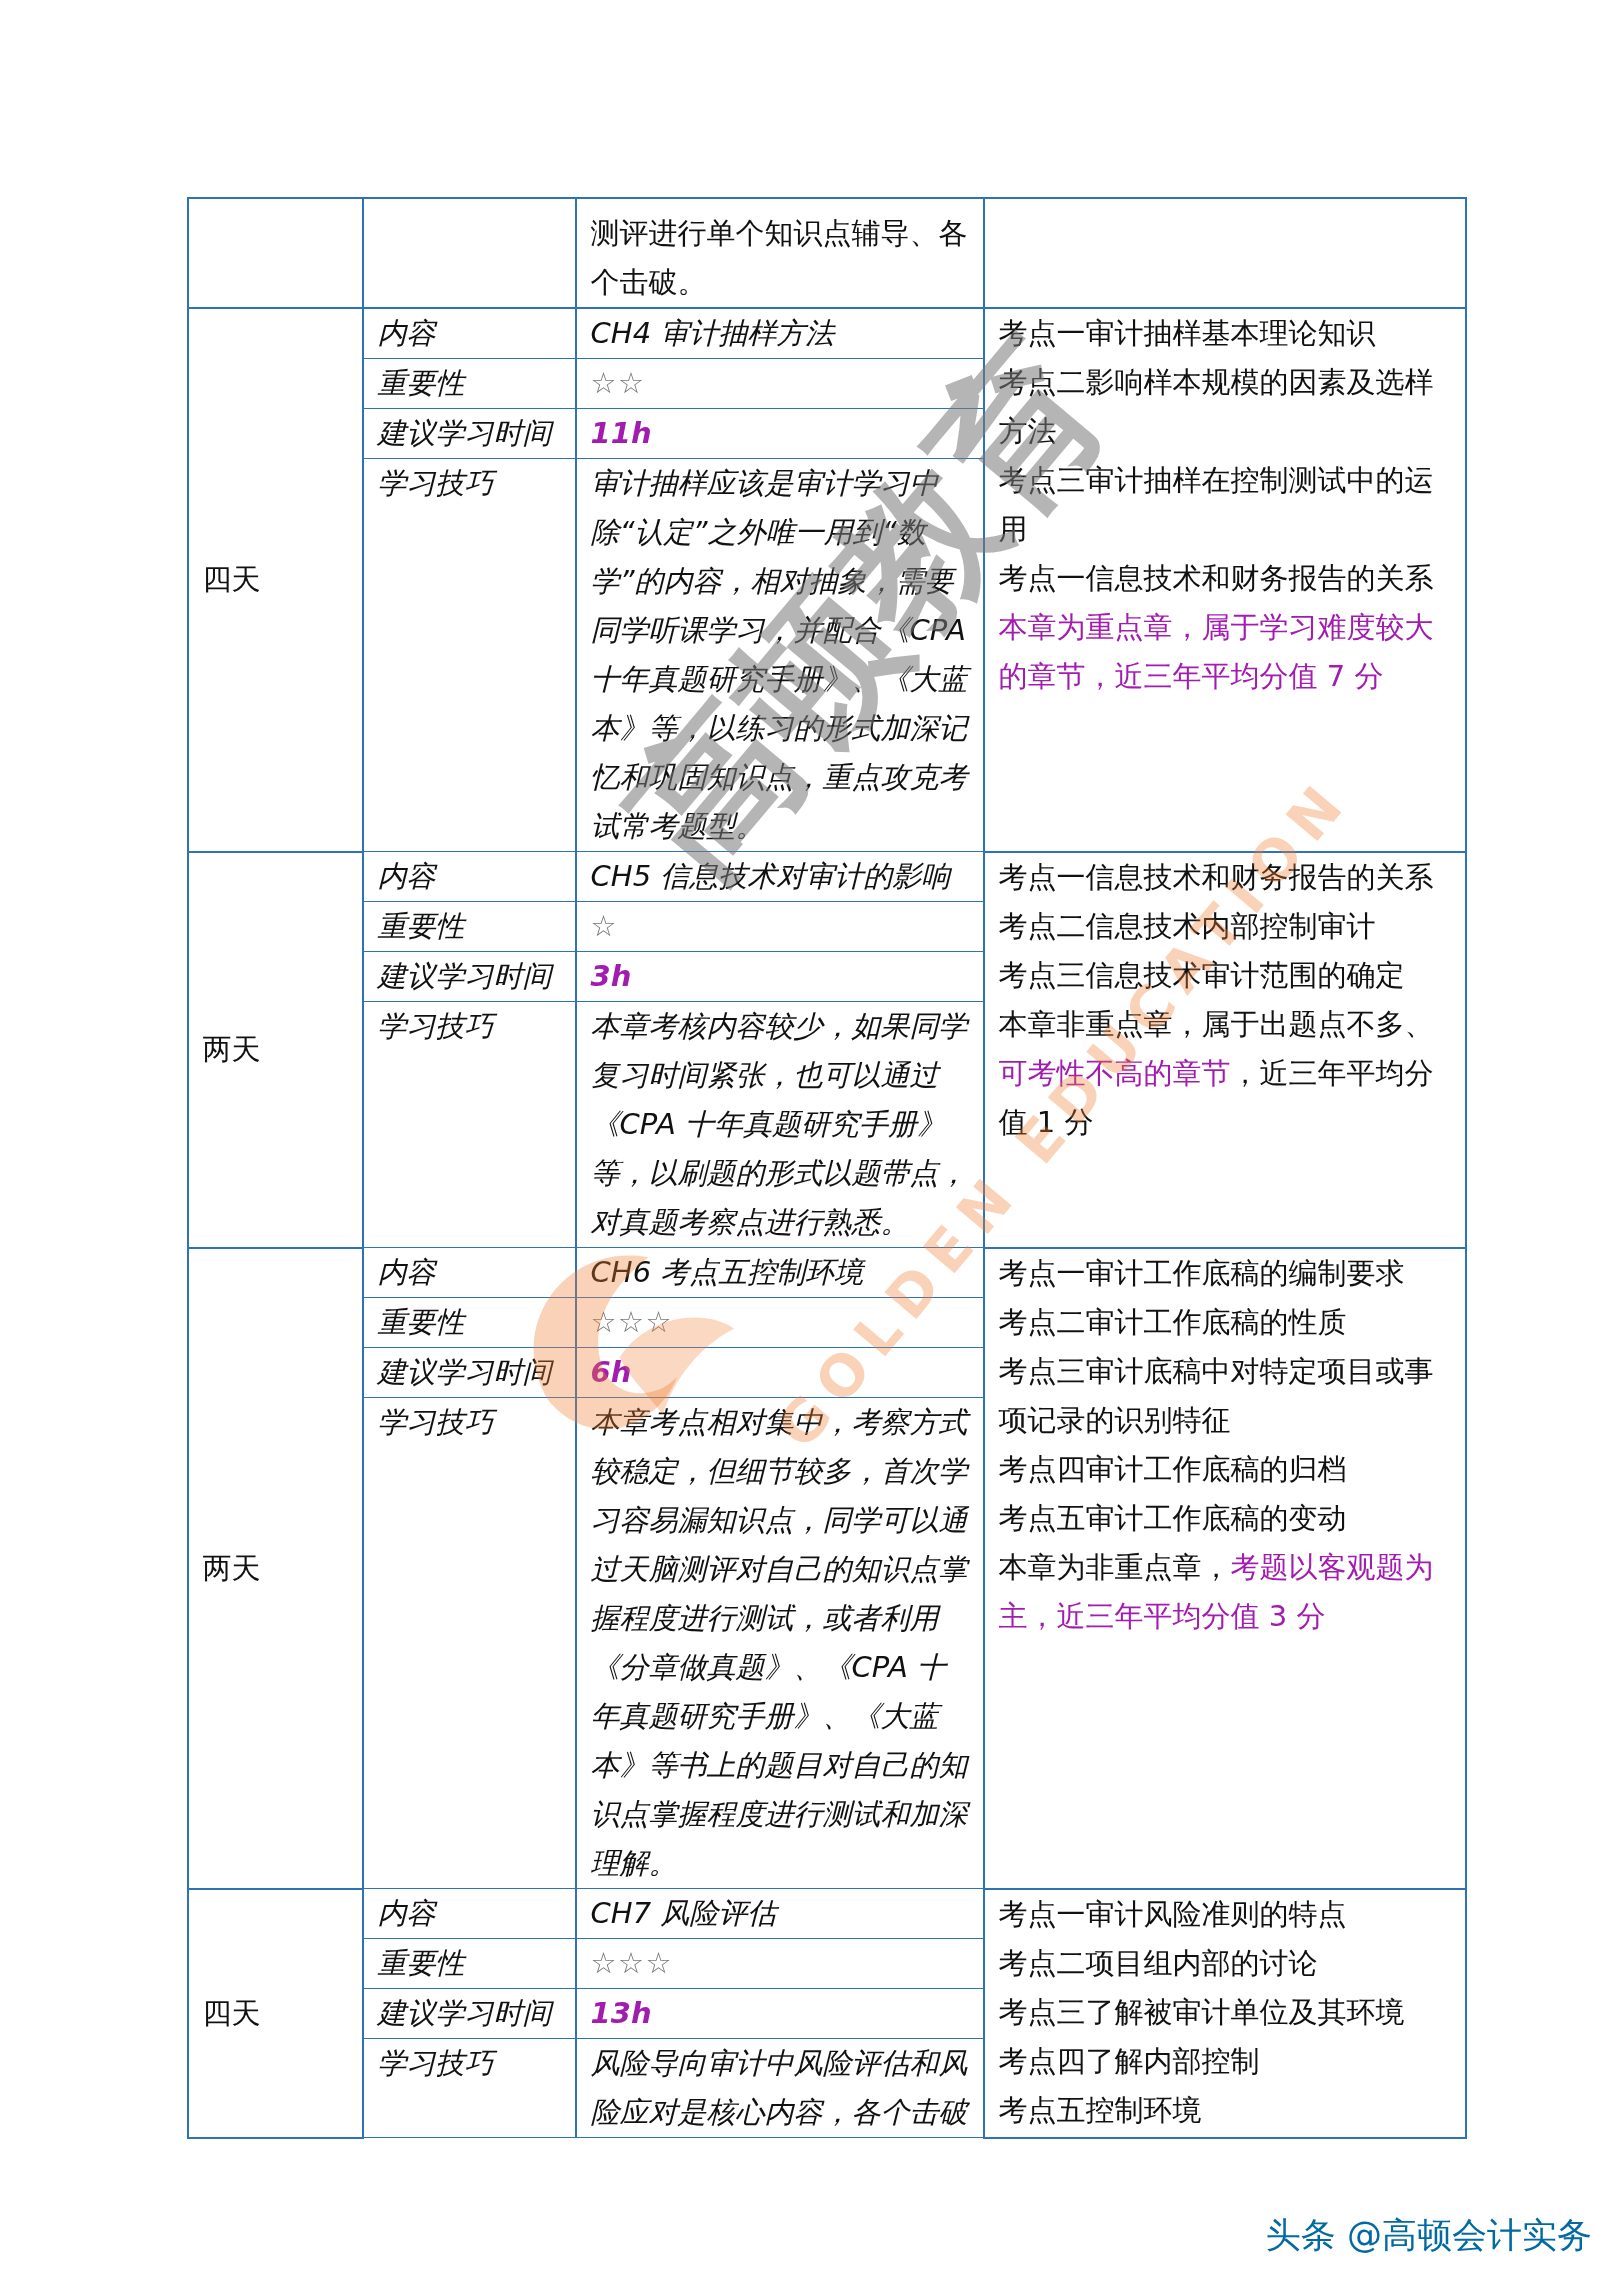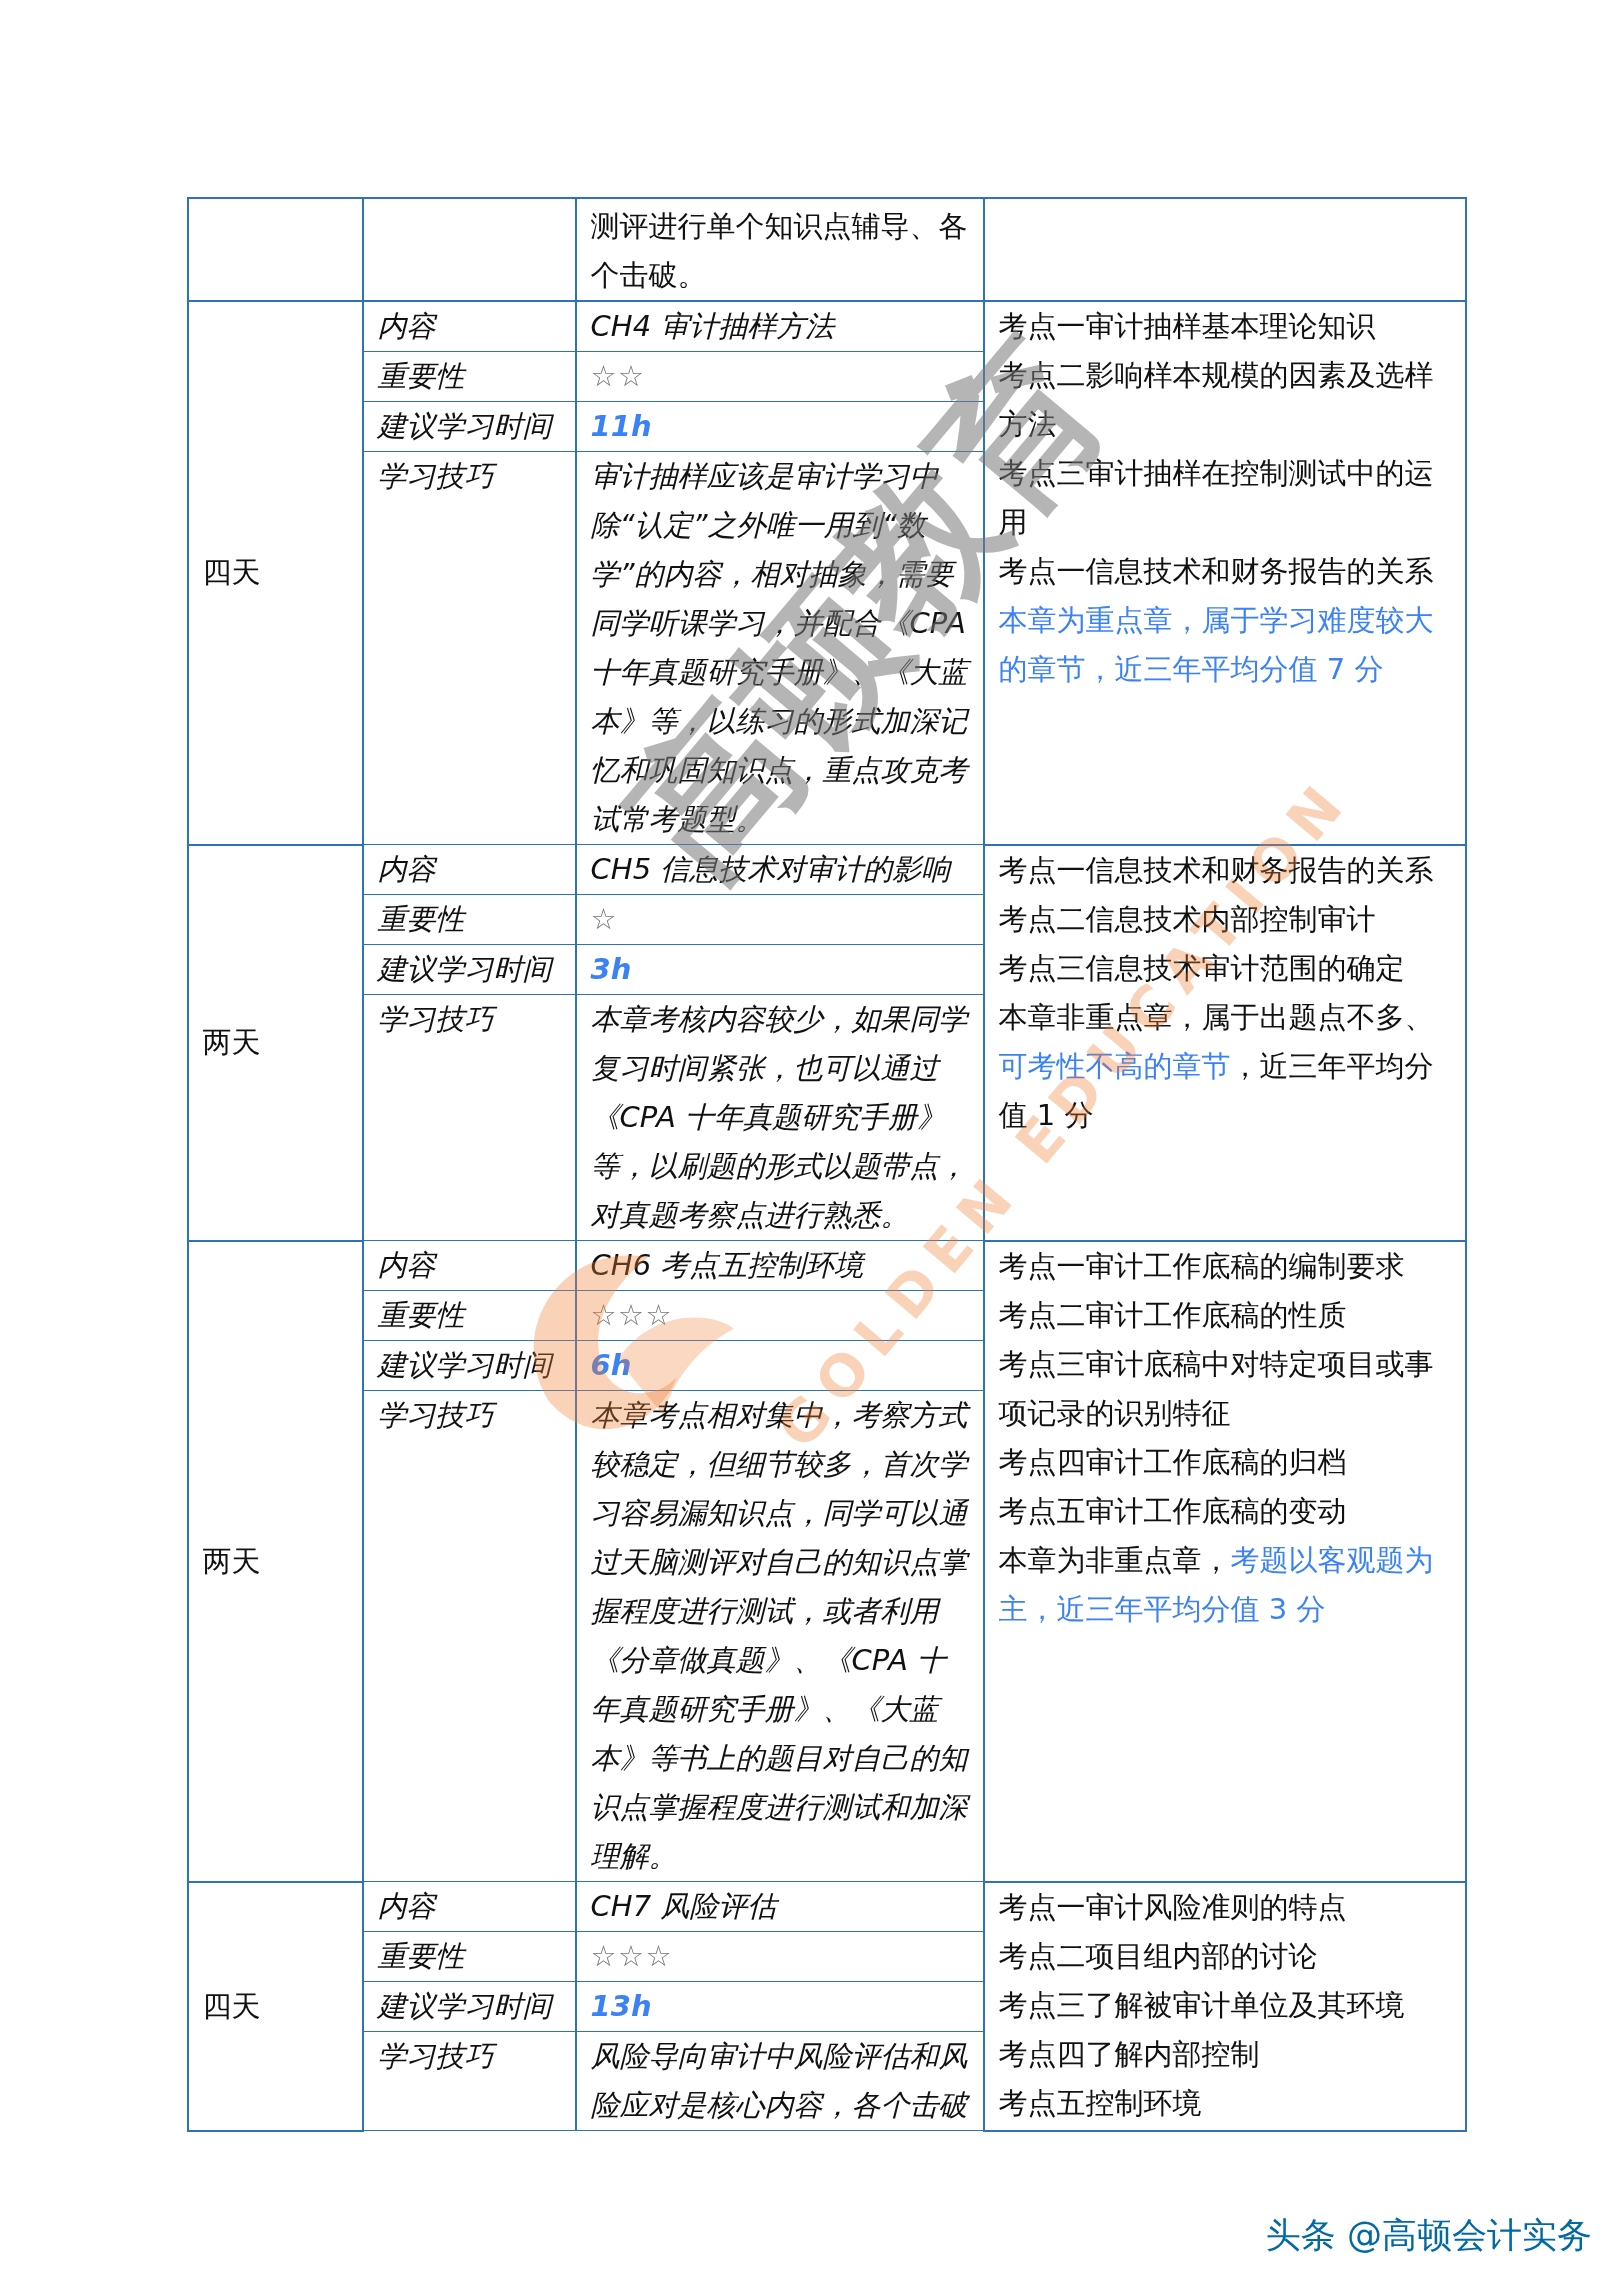--- a/index.html
+++ b/index.html
@@ -42,7 +42,7 @@
     <tr style="height:100px">
       <td></td>
       <td></td>
-      <td style="padding-top:3px"><span>测评进行单个知识点辅导、各个击破。</span></td>
+      <td style="padding-top:10px"><span>测评进行单个知识点辅导、各个击破。</span></td>
       <td></td>
     </tr>
 

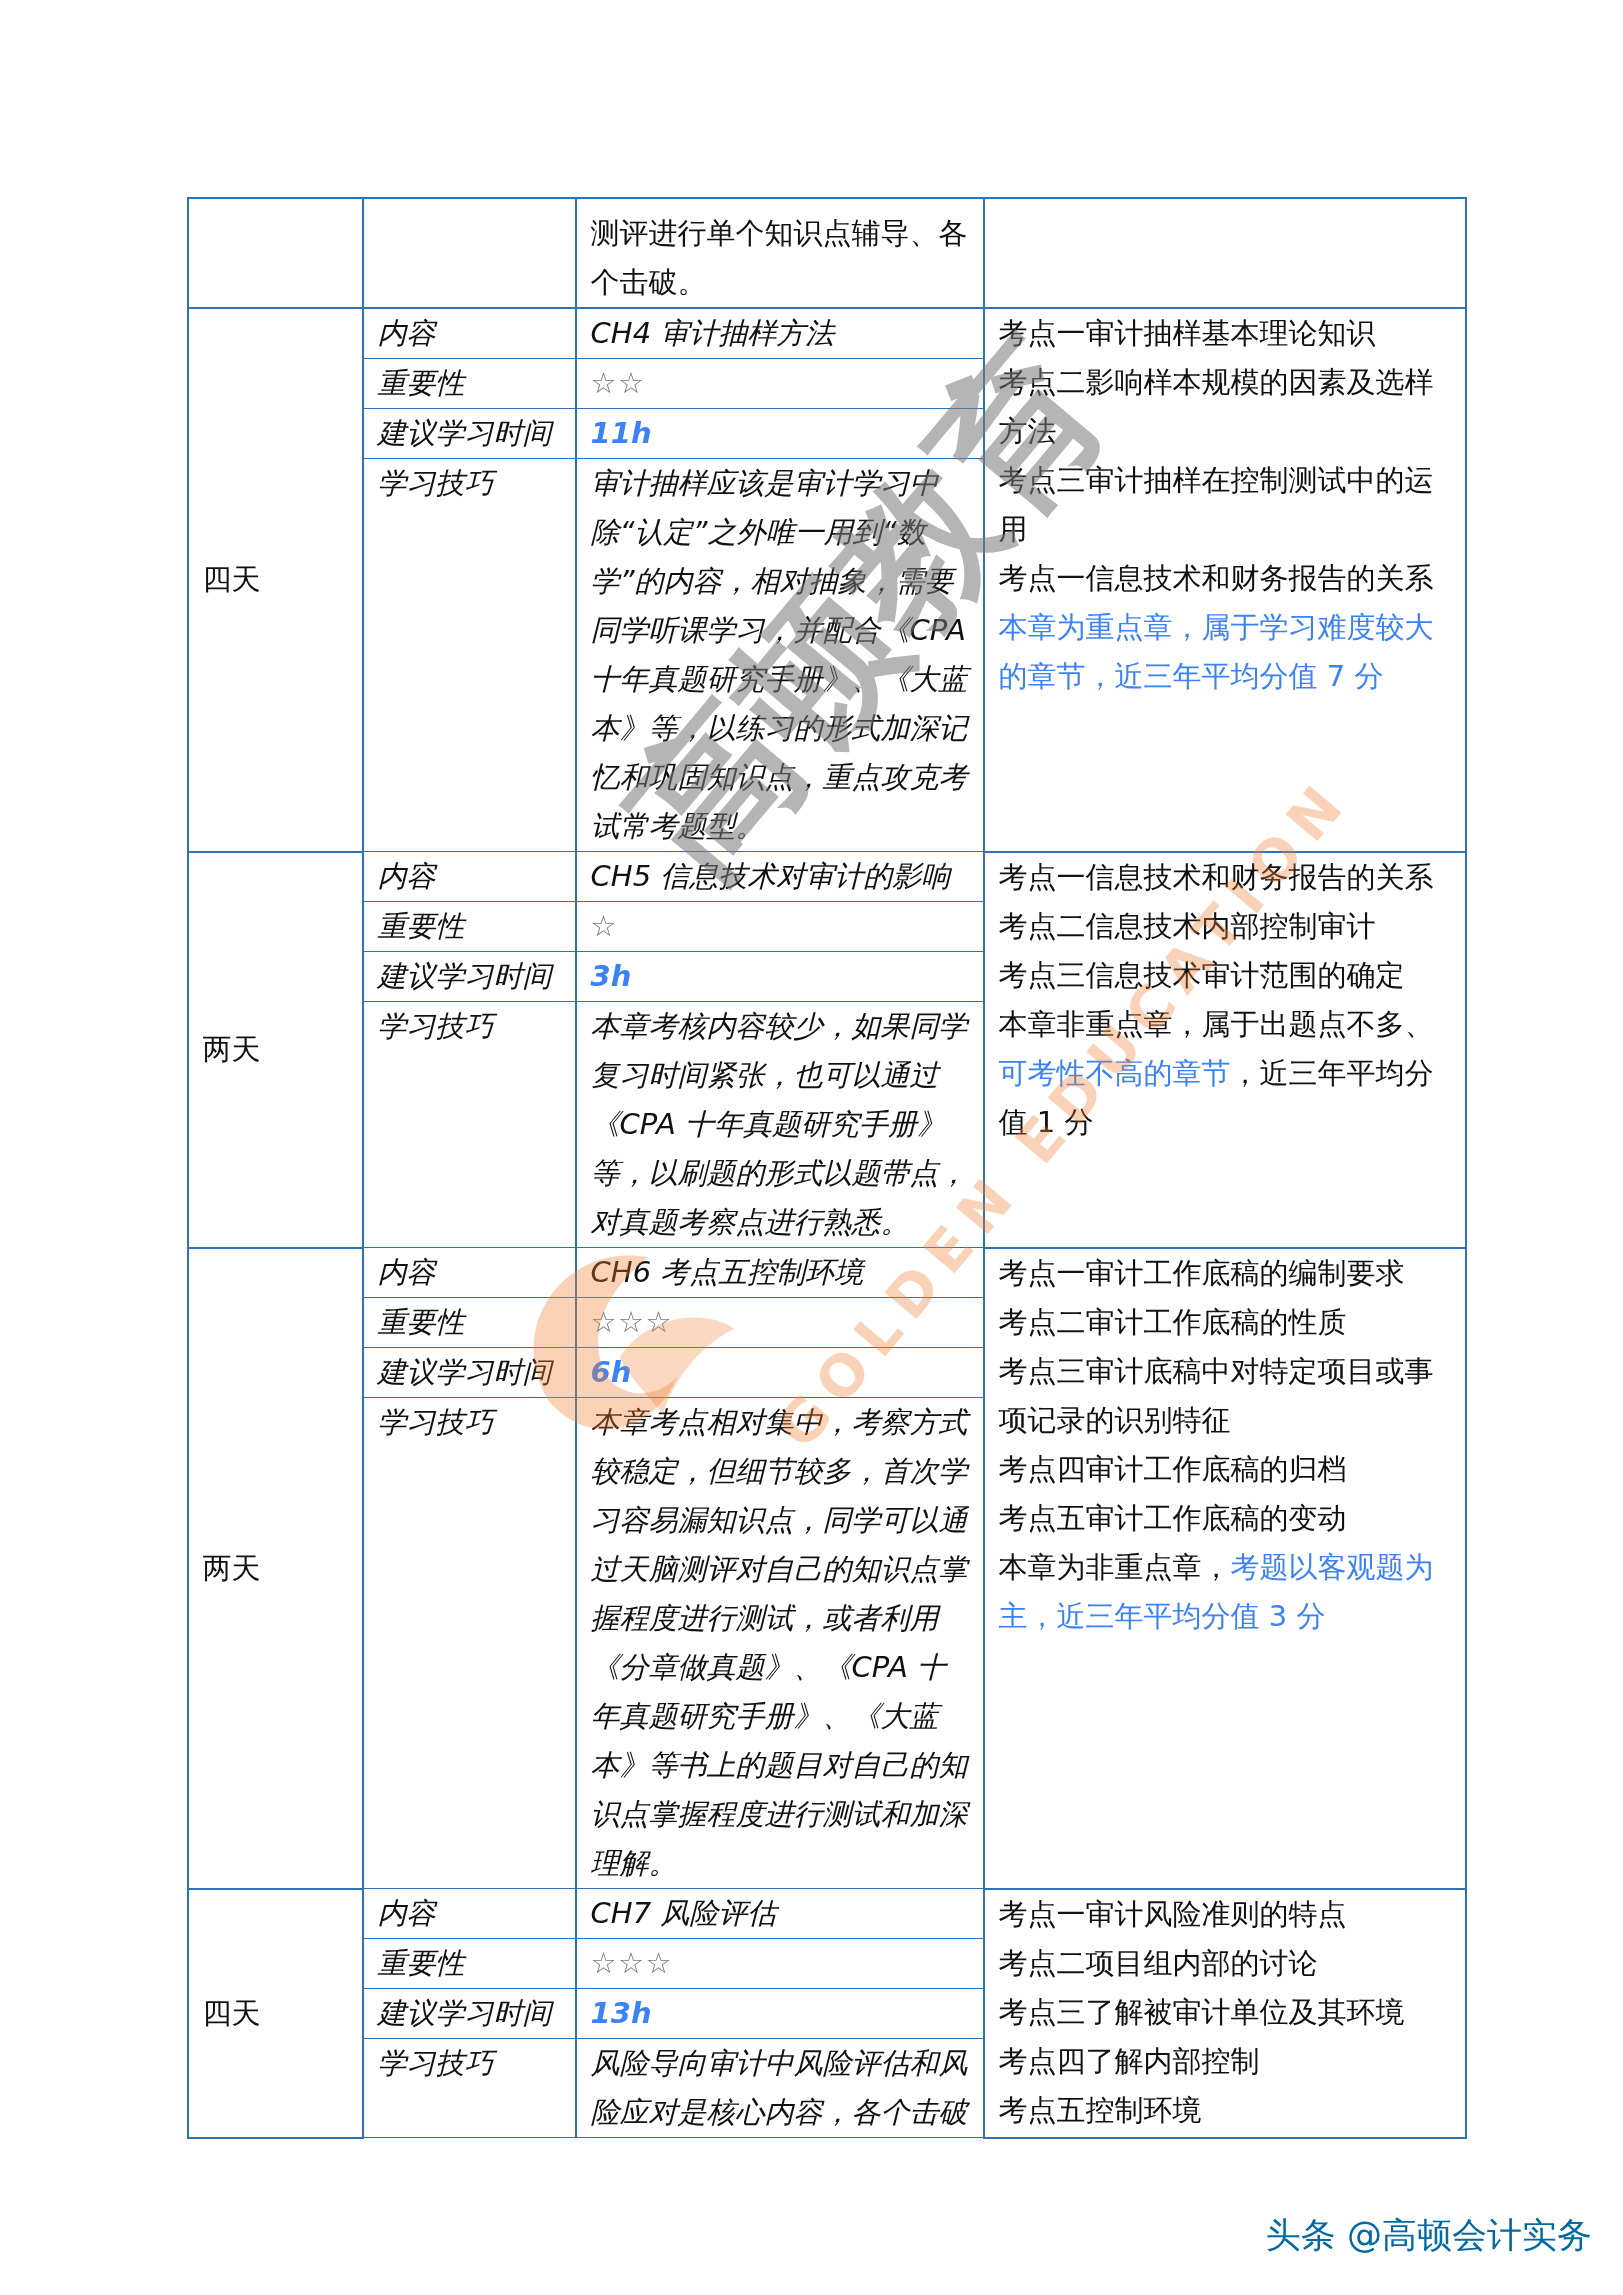--- a/index.html
+++ b/index.html
@@ -14,7 +14,7 @@
   col.c1 { width:175px; } col.c2 { width:213px; } col.c3 { width:408px; } col.c4 { width:482px; }
   td.day { vertical-align:middle !important; }
   td.label { padding-left:16.4px; }
-  .orange { color:#3b82f6; }
+  .orange { color:#a21caf; }
   .bold { font-weight:bold; }
   .stars { color:#777; font-size:27px; letter-spacing:1.4px; }
   .wm { position:absolute; pointer-events:none; z-index:5; }

